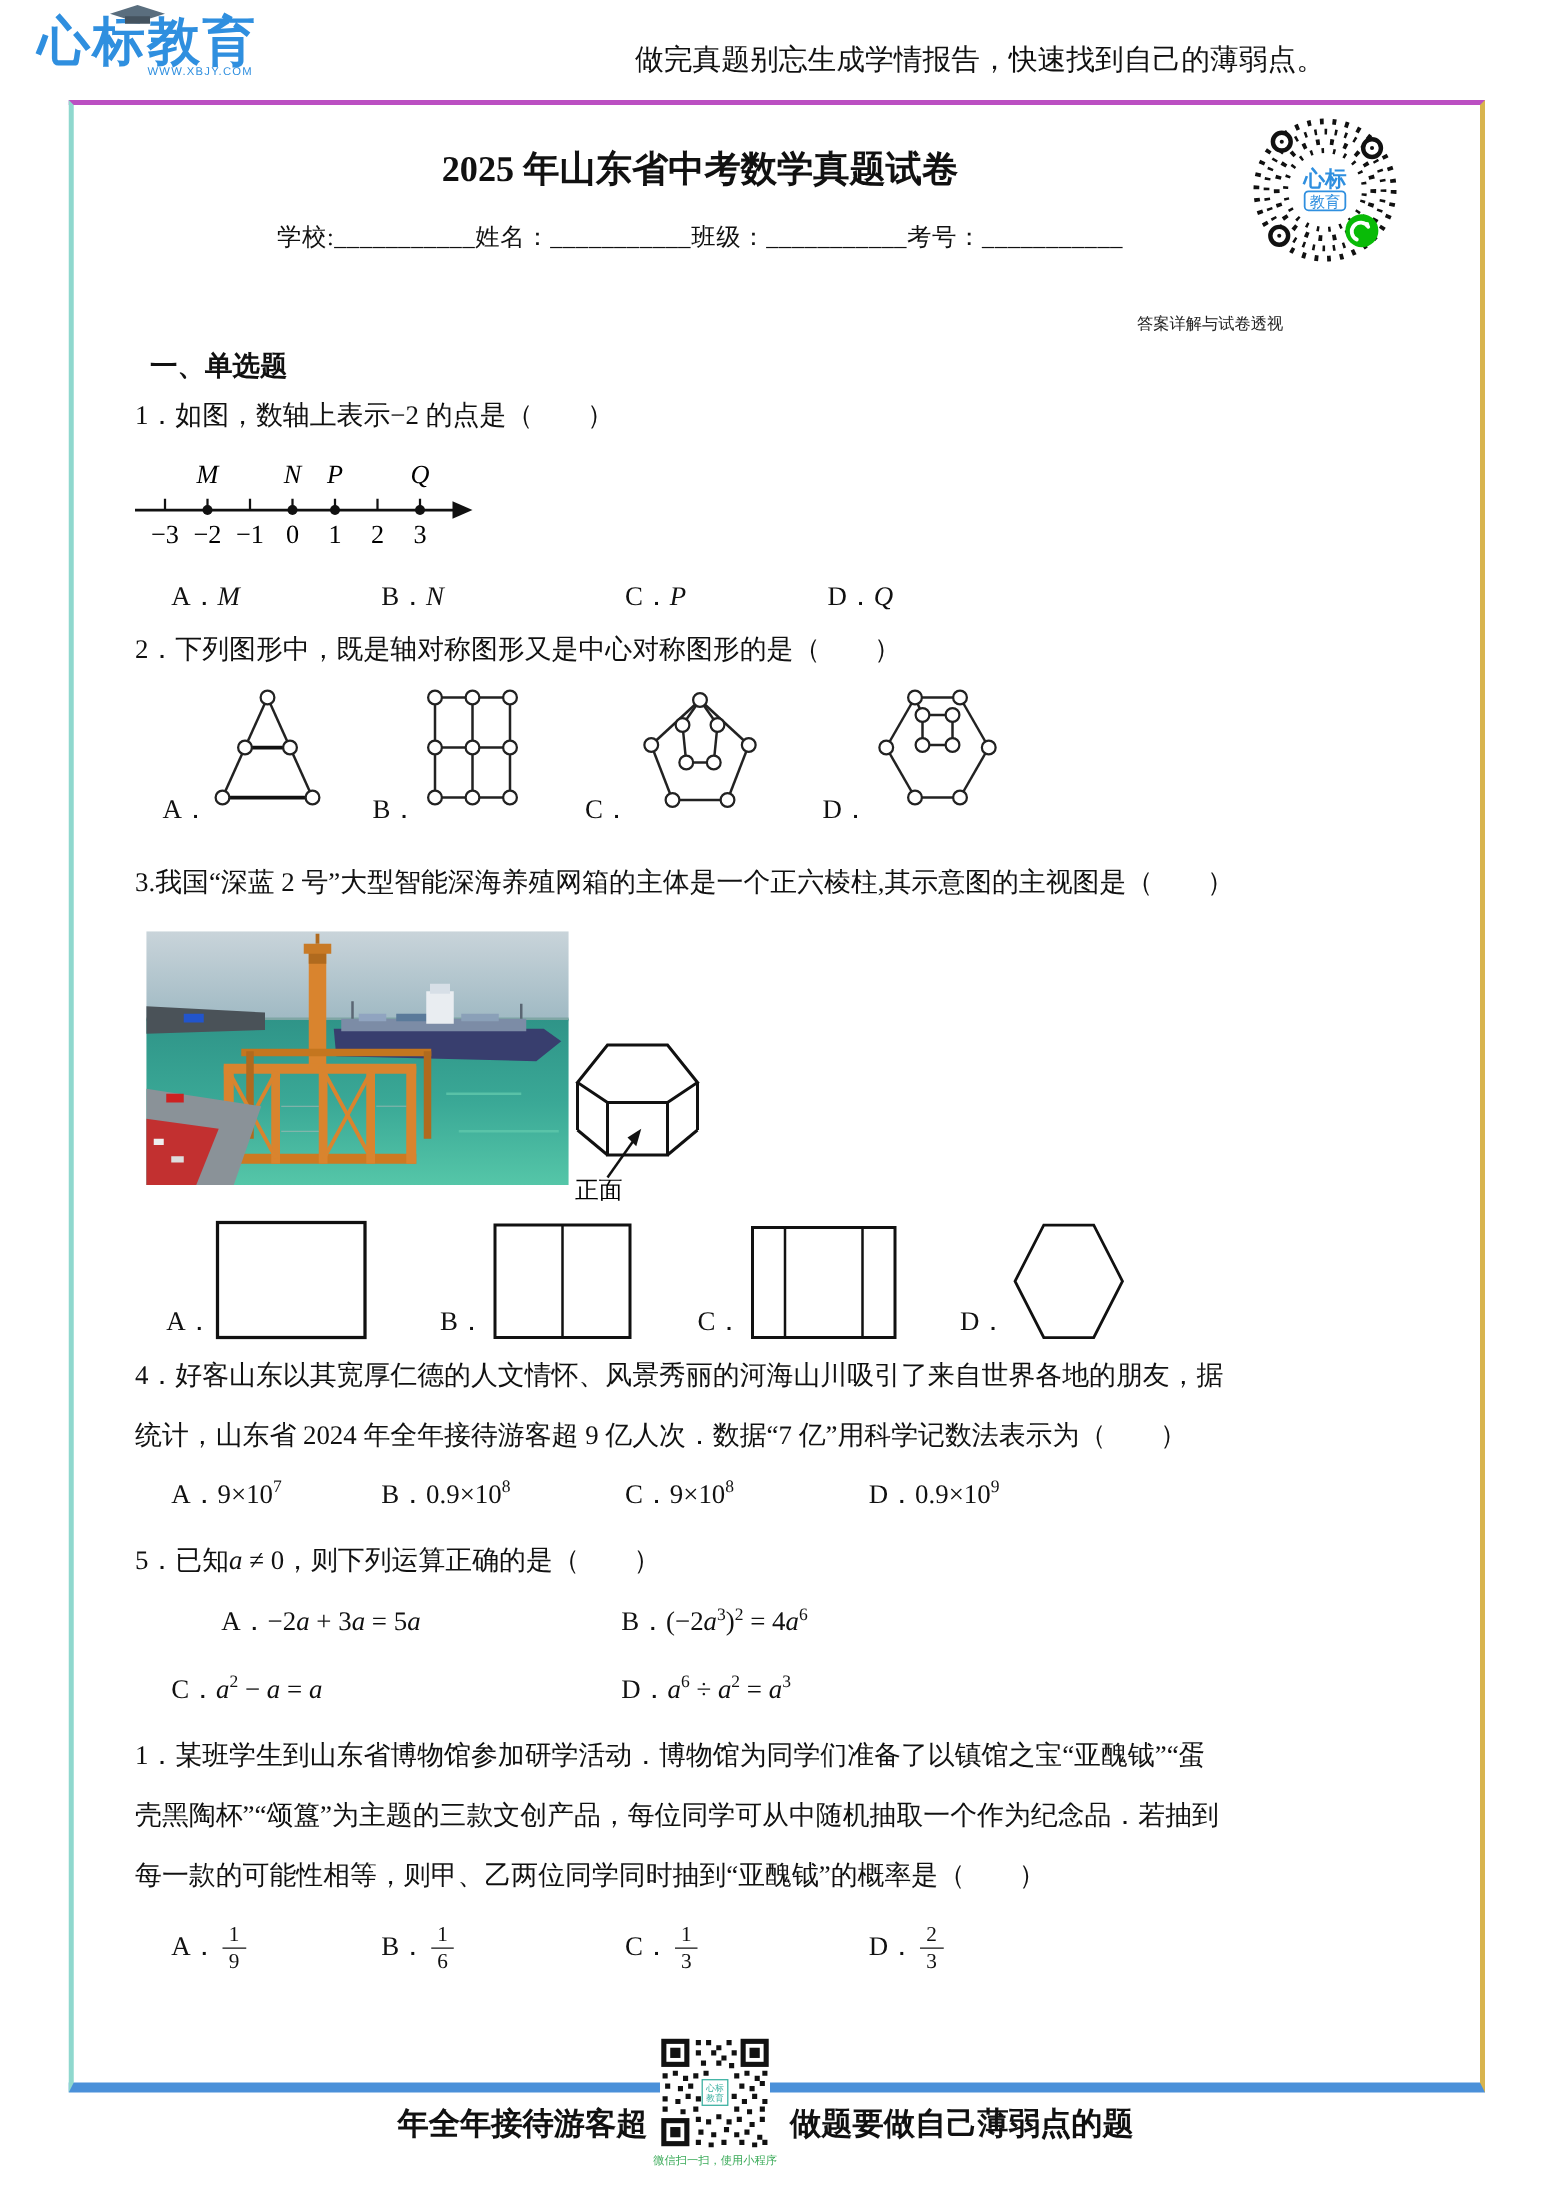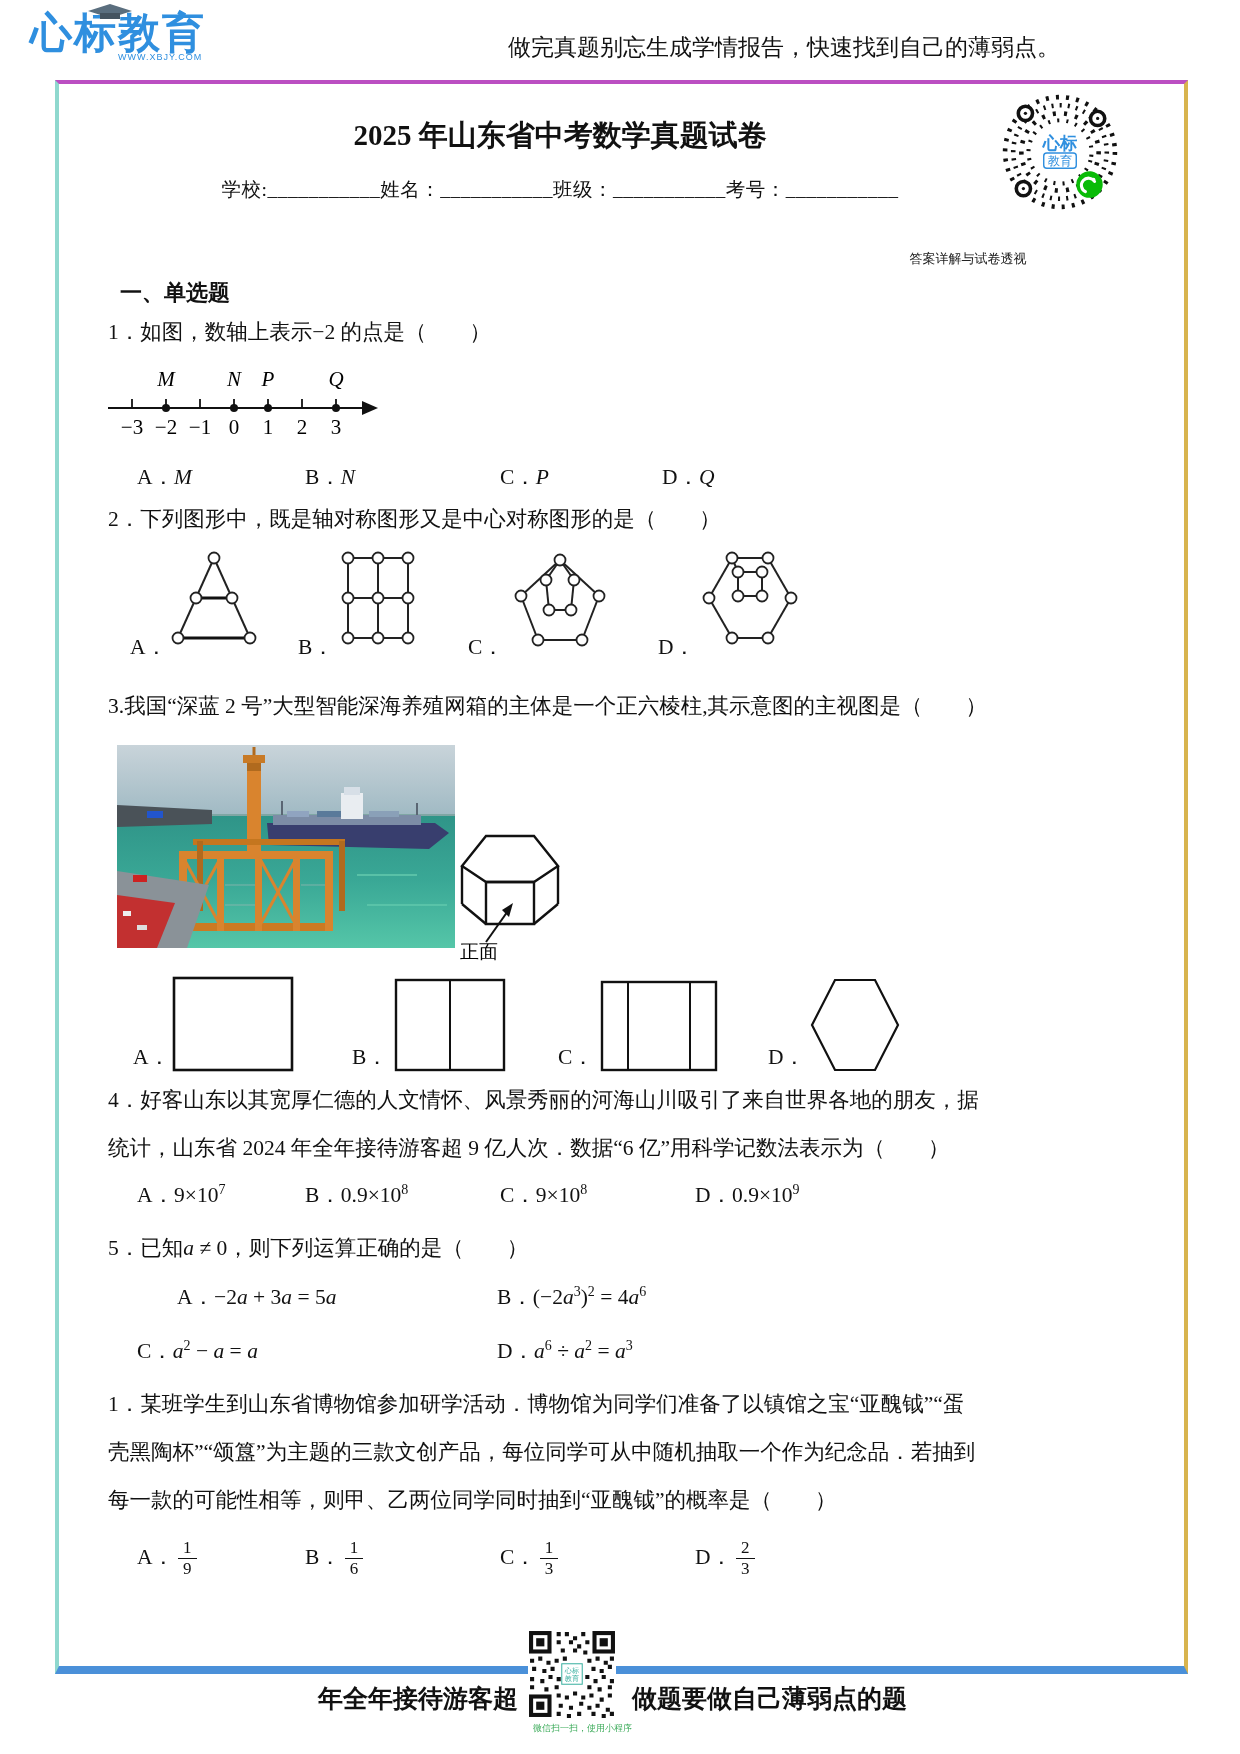--- a/index.html
+++ b/index.html
@@ -304,7 +304,7 @@
   </svg>
 
   <div class="abs stem" style="left:108px;top:1086px;width:940px;">4．好客山东以其宽厚仁德的人文情怀、风景秀丽的河海山川吸引了来自世界各地的朋友，据</div>
-  <div class="abs stem" style="left:108px;top:1134px;width:940px;">统计，山东省 2024 年全年接待游客超 9 亿人次．数据“6 亿”用科学记数法表示为（　　）</div>
+  <div class="abs stem" style="left:108px;top:1134px;width:940px;">统计，山东省 2024 年全年接待游客超 9 亿人次．数据“7 亿”用科学记数法表示为（　　）</div>
   <div class="abs opt" style="left:137px;top:1180px;"><span>A．</span><span>9×10<sup>7</sup></span></div>
   <div class="abs opt" style="left:305px;top:1180px;"><span>B．</span><span>0.9×10<sup>8</sup></span></div>
   <div class="abs opt" style="left:500px;top:1180px;"><span>C．</span><span>9×10<sup>8</sup></span></div>

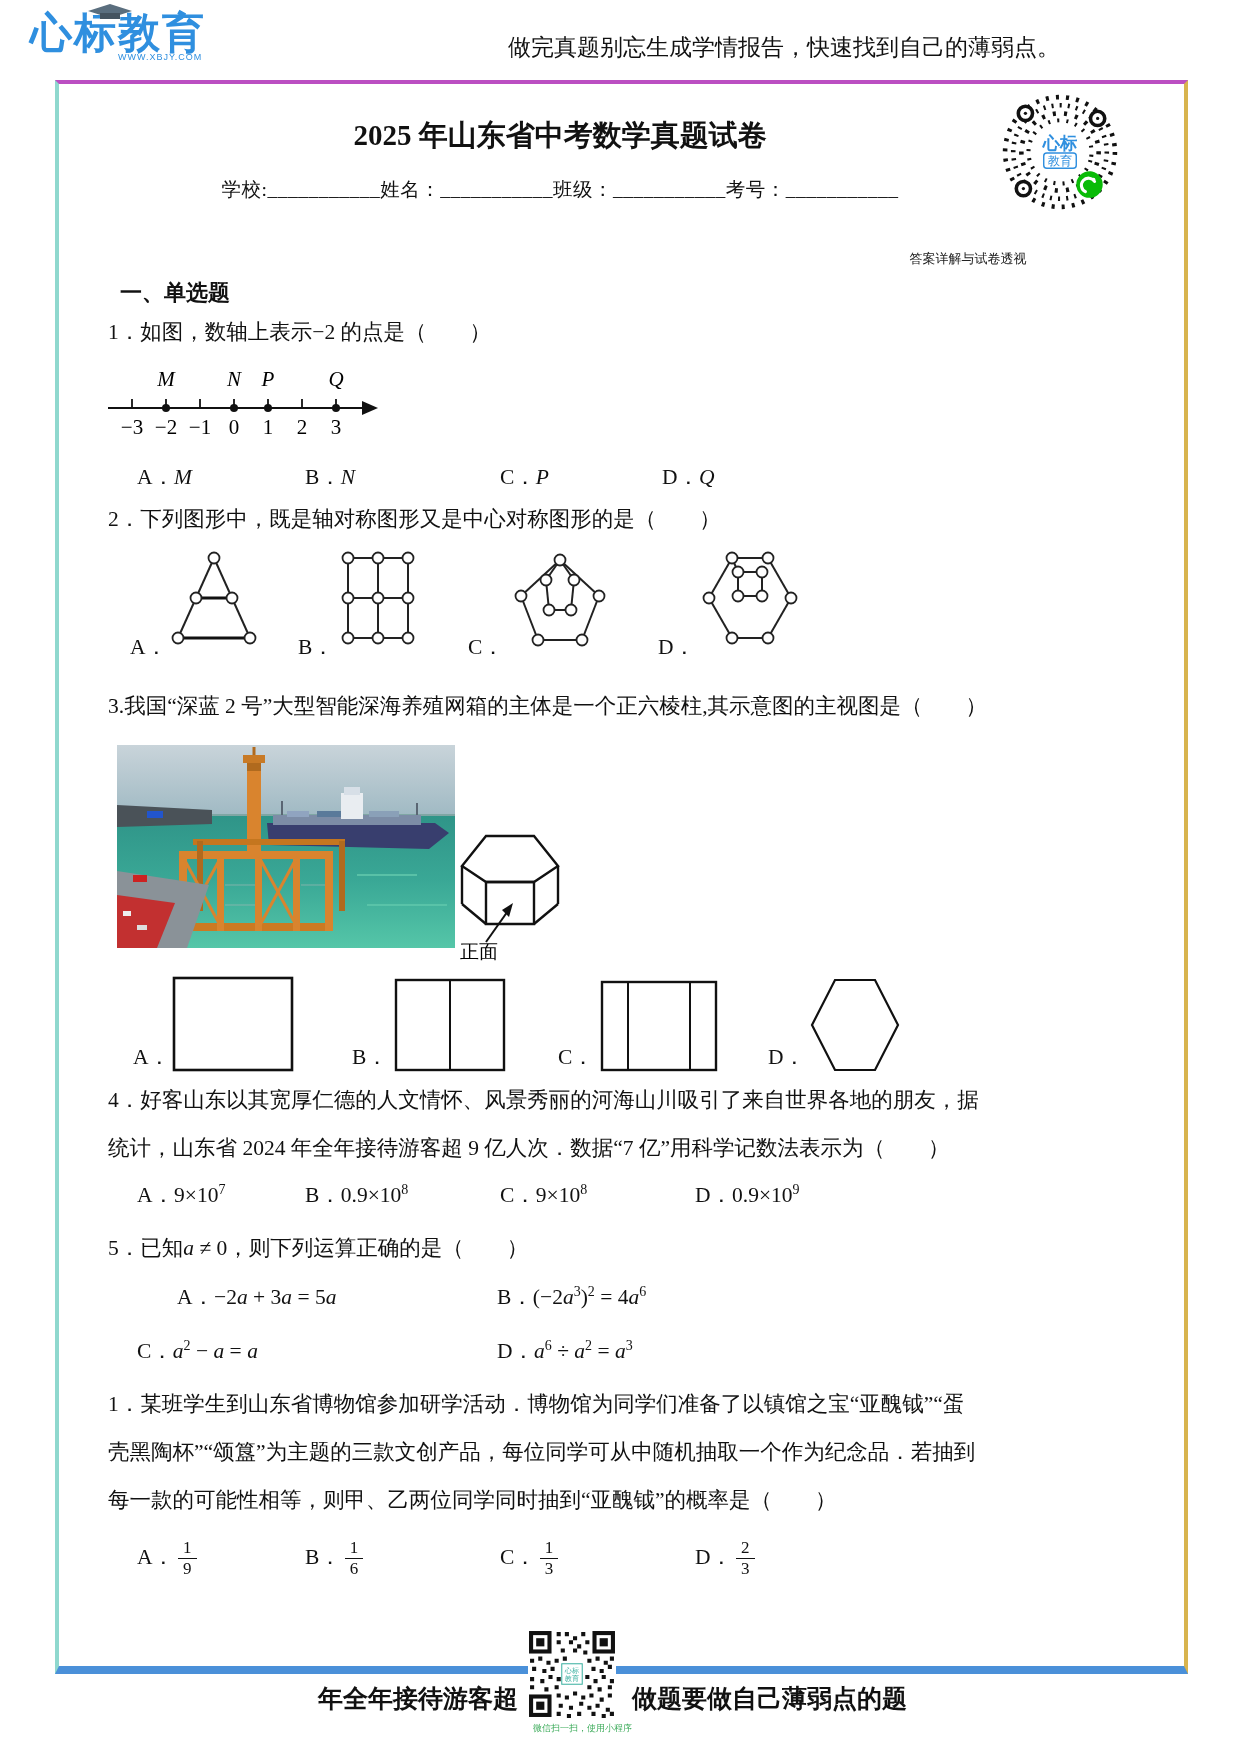--- a/index.html
+++ b/index.html
@@ -40,7 +40,7 @@
   .prism-lab{font-size:19px;font-family:"Liberation Serif",serif;}
   
   .footer-txt{font-size:25px;font-weight:600;}
-  .qr2-caption{font-size:9px;color:#3cab5a;text-align:right;width:120px;}
+  .qr2-caption{font-size:9px;color:#3cab5a;text-align:center;width:120px;}
 </style>
 </head>
 <body>

